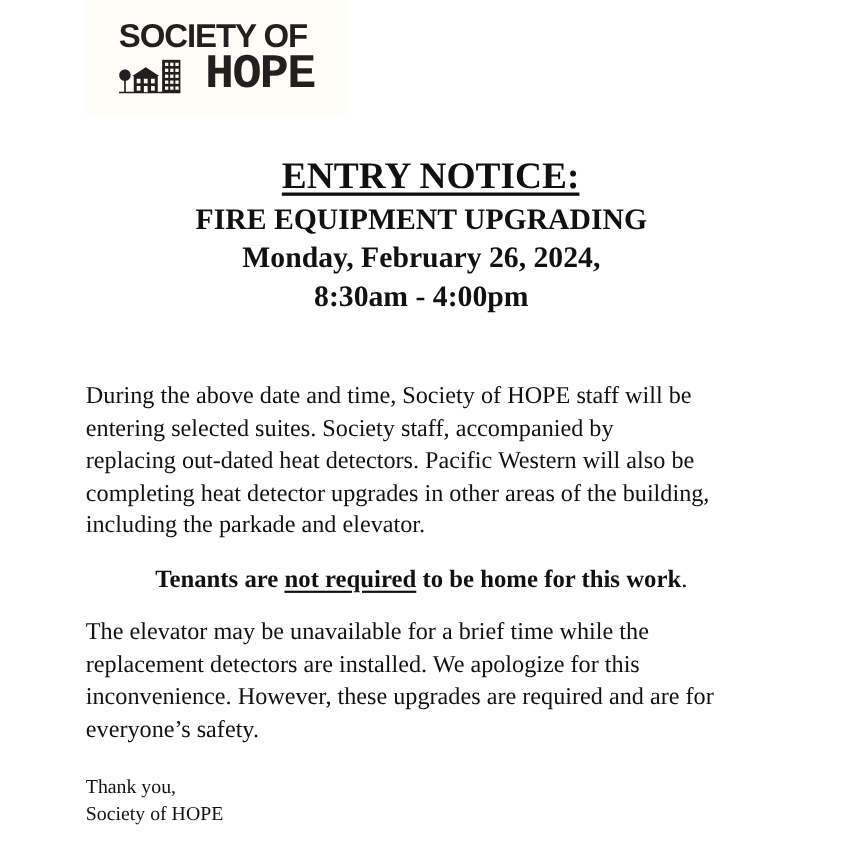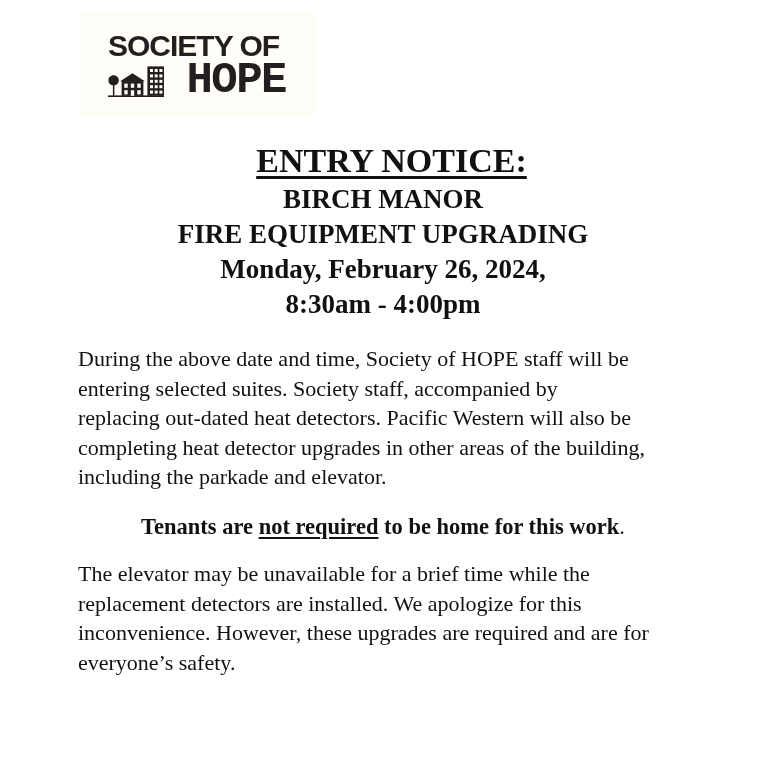--- a/index.html
+++ b/index.html
@@ -18,7 +18,7 @@
   .logo-block {
     position: absolute;
     left: 78px;
-    top: 12px;
+    top: 0;
     width: 238px;
     height: 104px;
     background: #fffdf7;

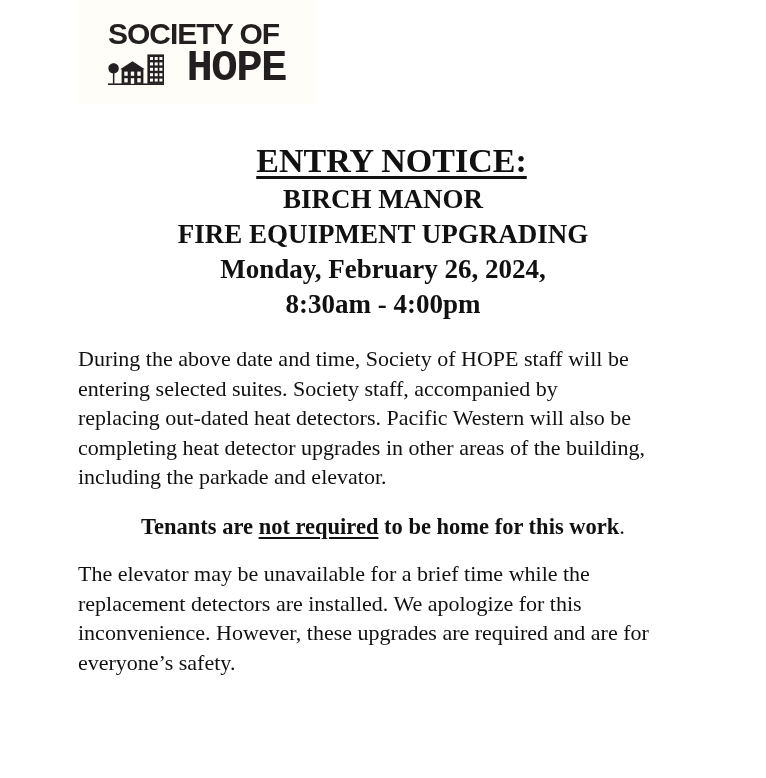--- a/index.html
+++ b/index.html
@@ -166,7 +166,6 @@
 
   <div class="heading">
     <div class="heading-title">ENTRY NOTICE:</div>
-    <div class="heading-line">BIRCH MANOR</div>
     <div class="heading-line">FIRE EQUIPMENT UPGRADING</div>
     <div class="heading-line">Monday, February 26, 2024,</div>
     <div class="heading-line">8:30am - 4:00pm</div>

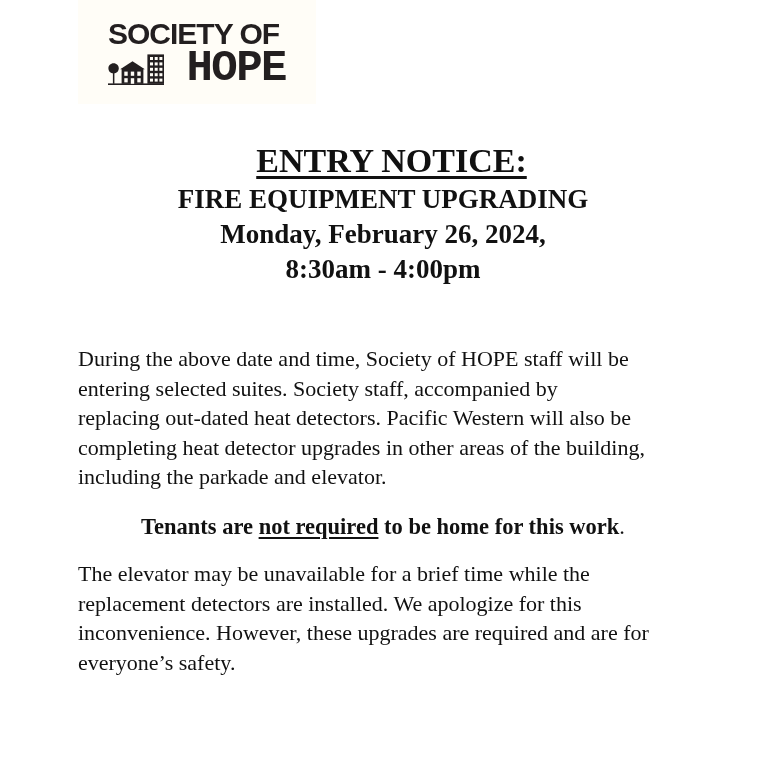--- a/index.html
+++ b/index.html
@@ -190,6 +190,10 @@
     <div>everyone’s safety.</div>
   </div>
 
+  <div class="closing">
+    <div>Thank you,</div>
+    <div>Society of HOPE</div>
+  </div>
 
 </div>
 

